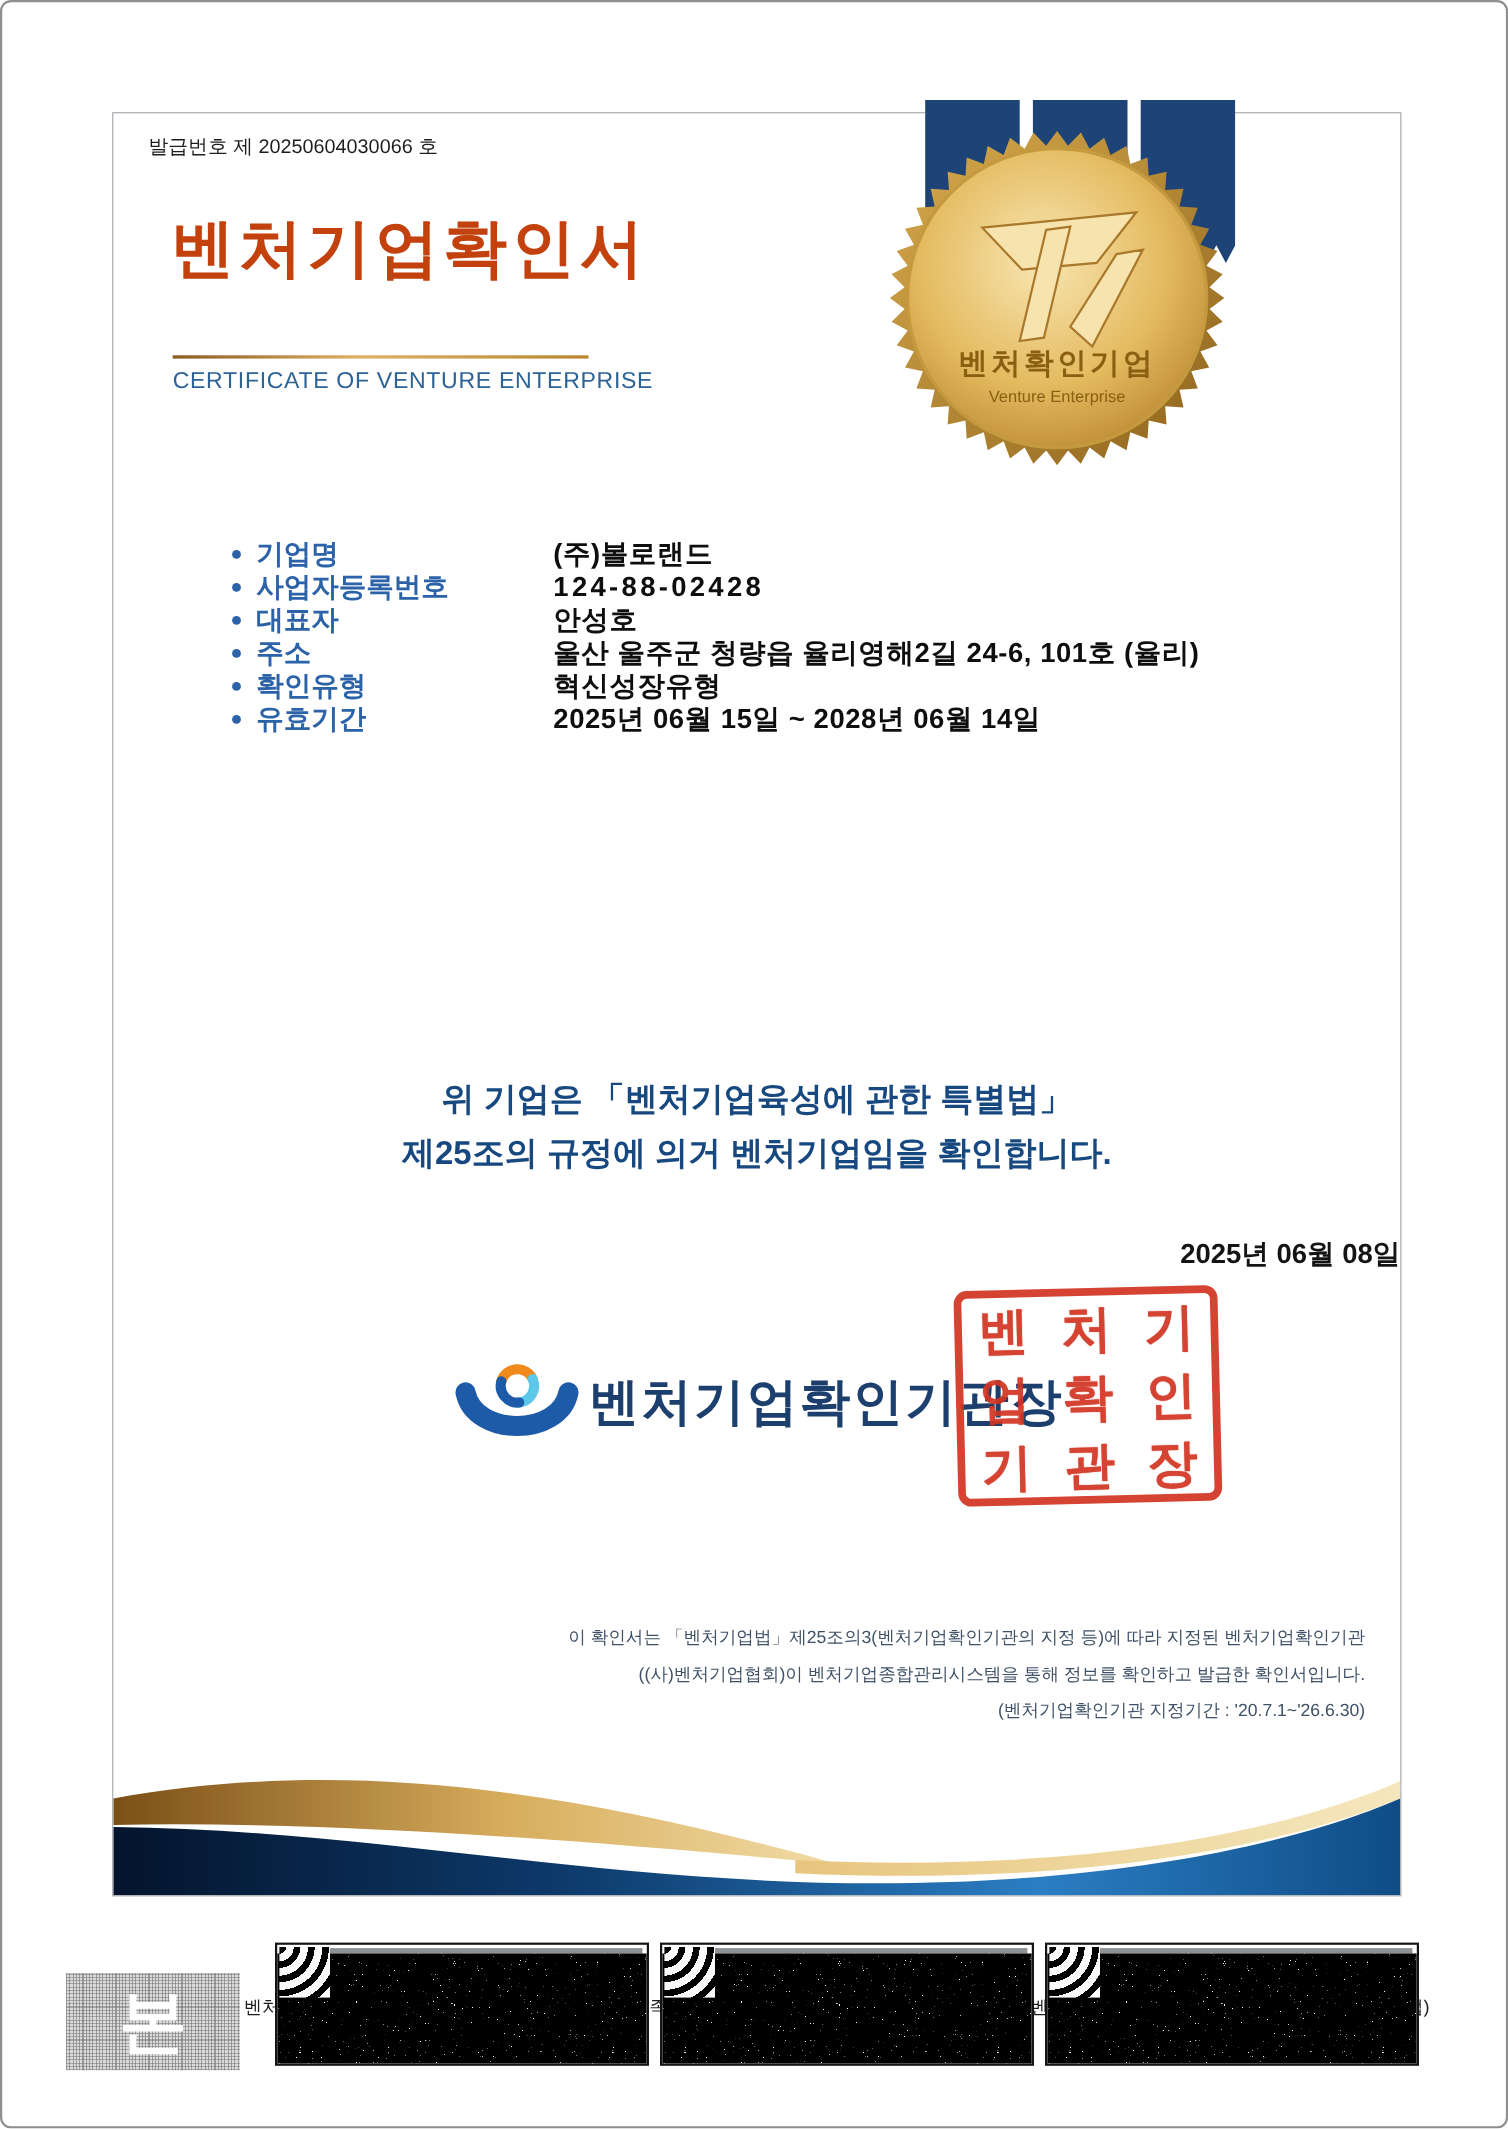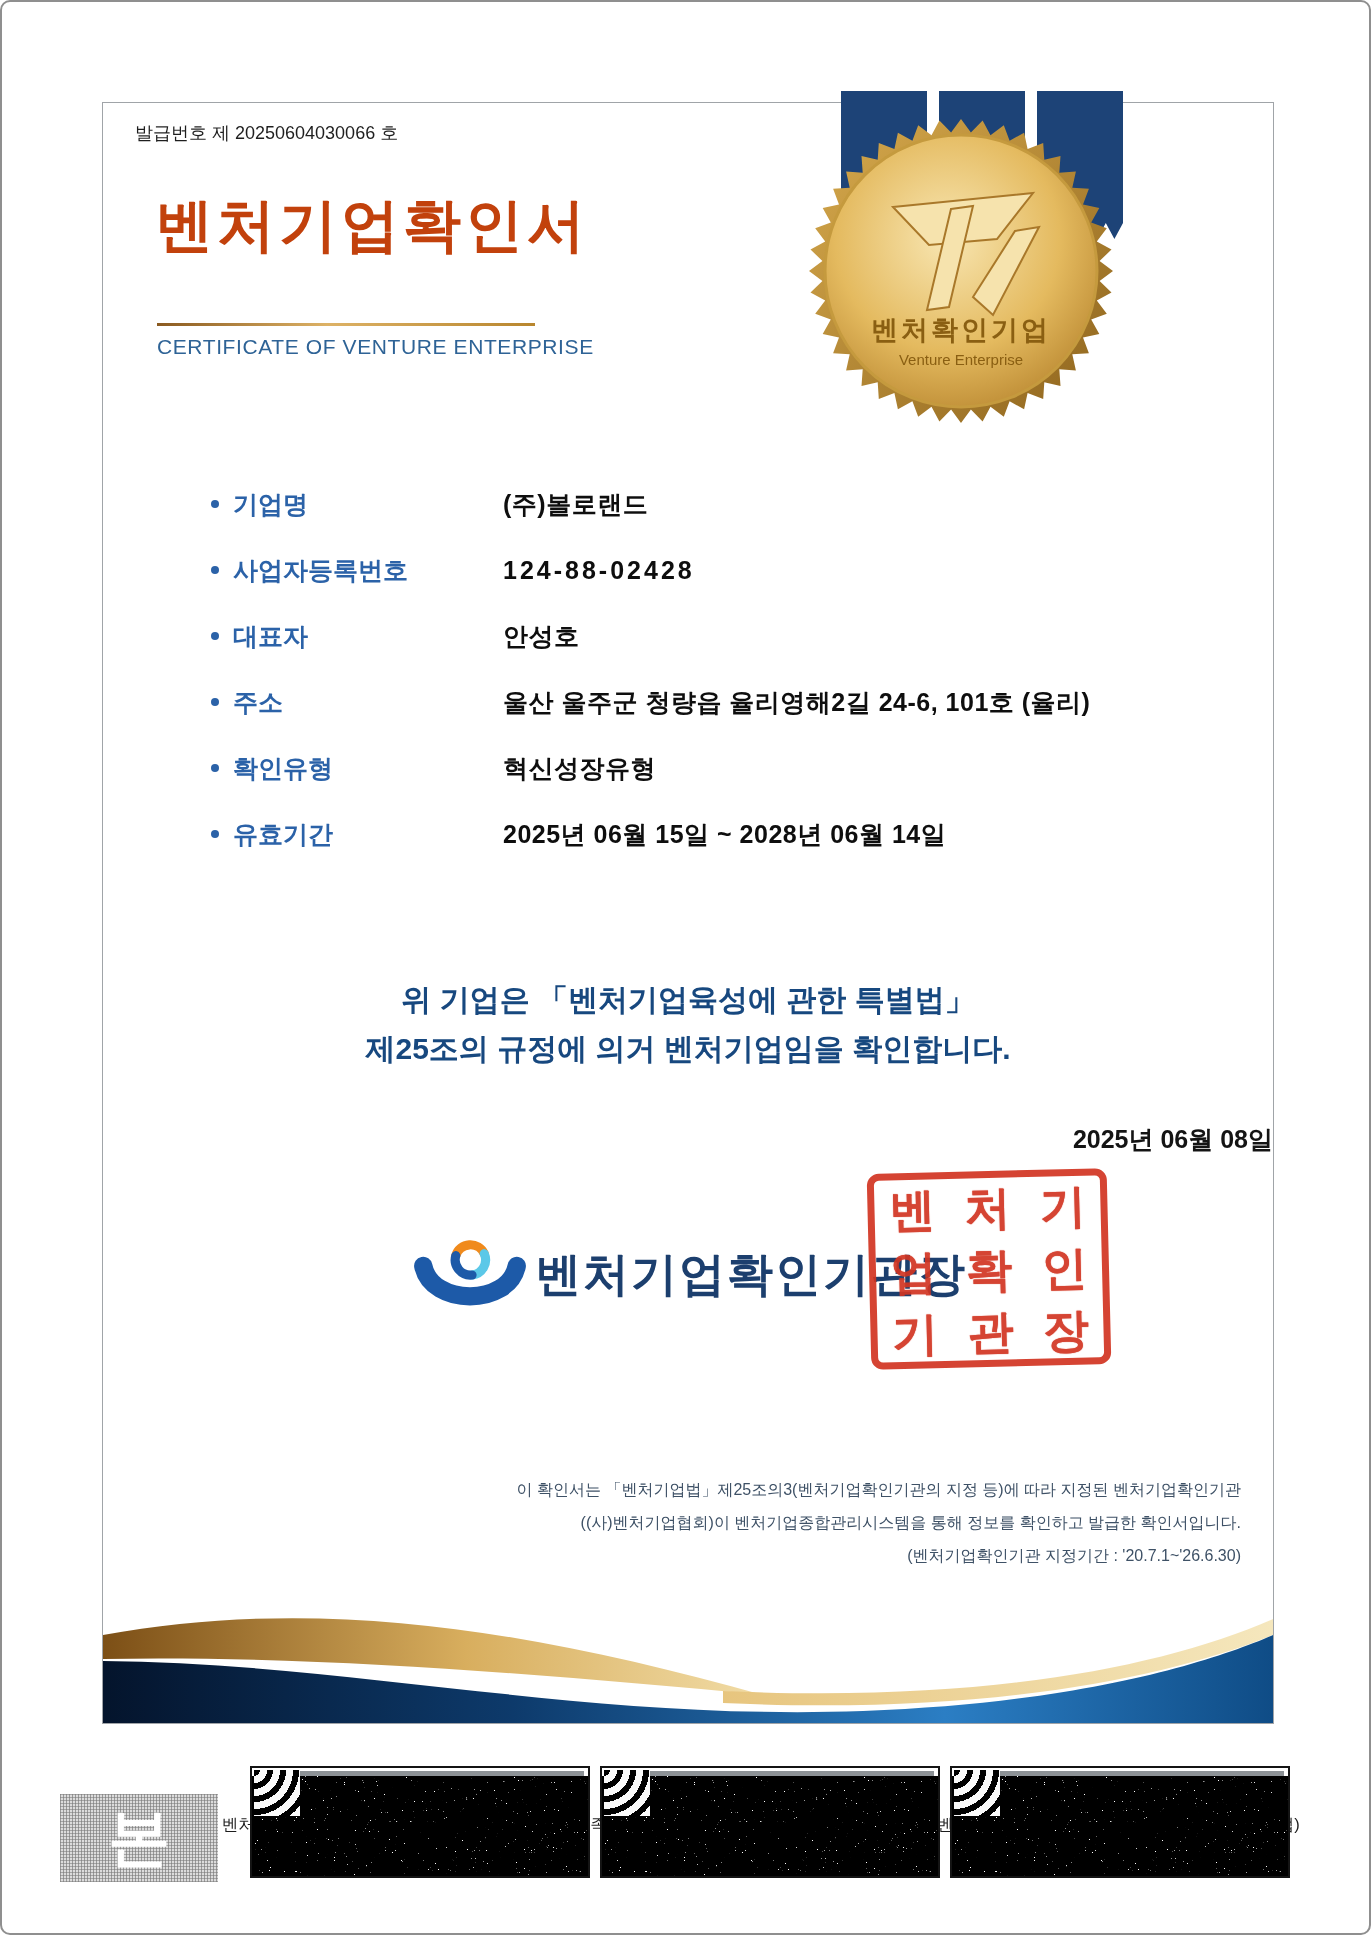--- a/index.html
+++ b/index.html
@@ -17,7 +17,7 @@
   .ribbon{position:absolute;left:738px;top:-12px;width:282px;height:164px;z-index:2;}
   .medal{position:absolute;left:698px;top:8px;width:320px;height:320px;z-index:3;}
 
-  .fields{position:absolute;left:130px;top:386px;display:flex;flex-direction:column;gap:36px;z-index:4;}
+  .fields{position:absolute;left:130px;top:386px;display:flex;flex-direction:column;z-index:4;}
   .field-row{display:flex;font-size:25px;line-height:30px;}
   .field-label{width:270px;color:#2b62a8;font-weight:700;position:relative;}
   .field-label::before{content:"";position:absolute;left:-22px;top:11px;width:8px;height:8px;border-radius:50%;background:#2b62a8;}

